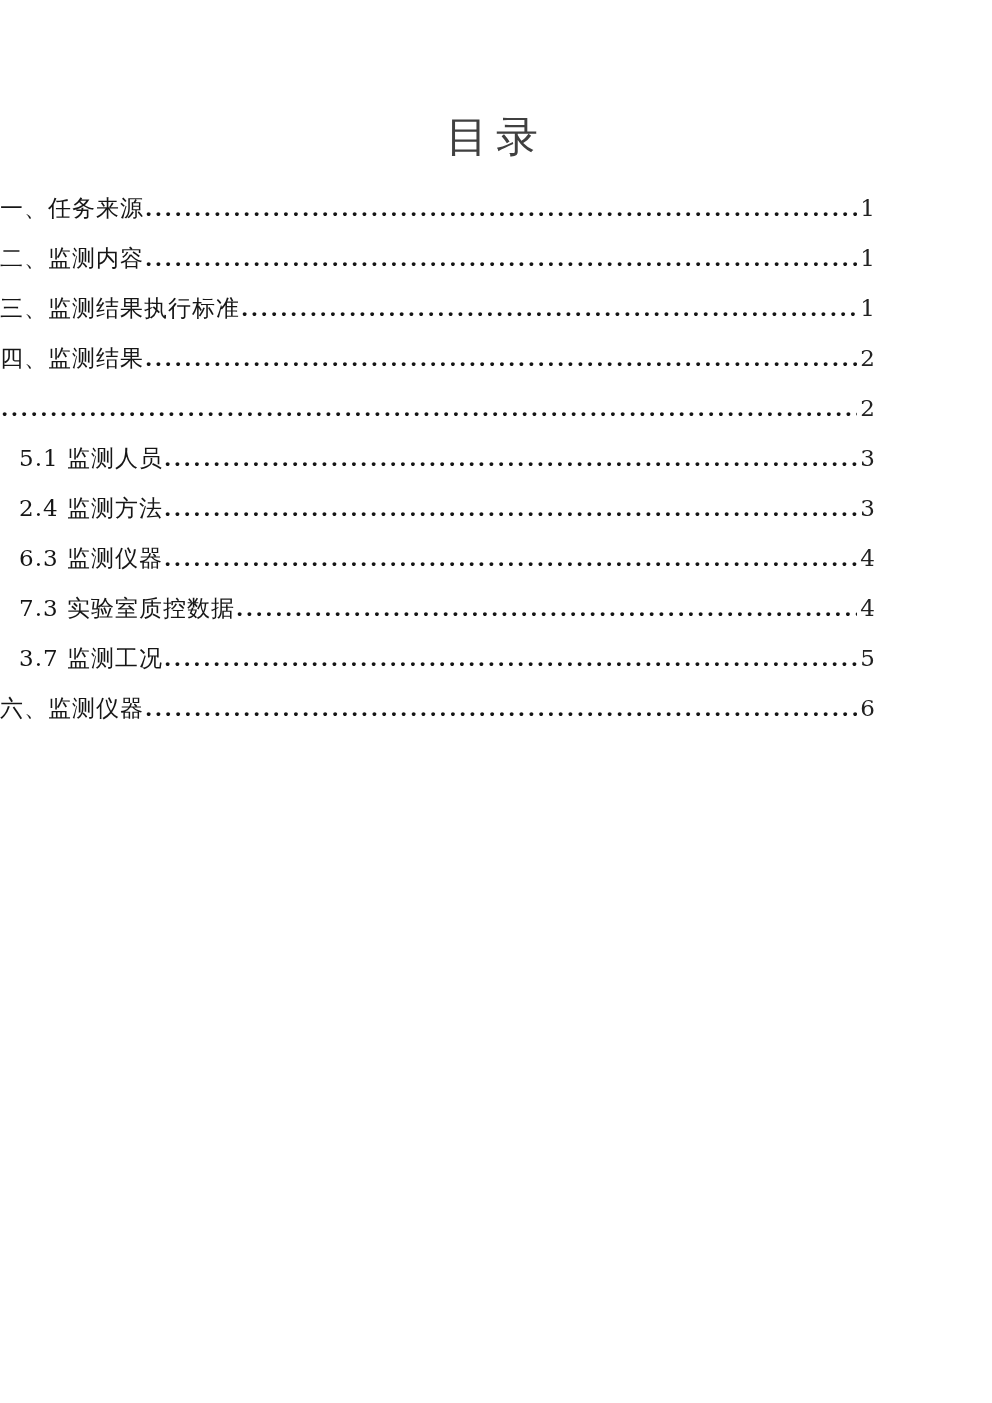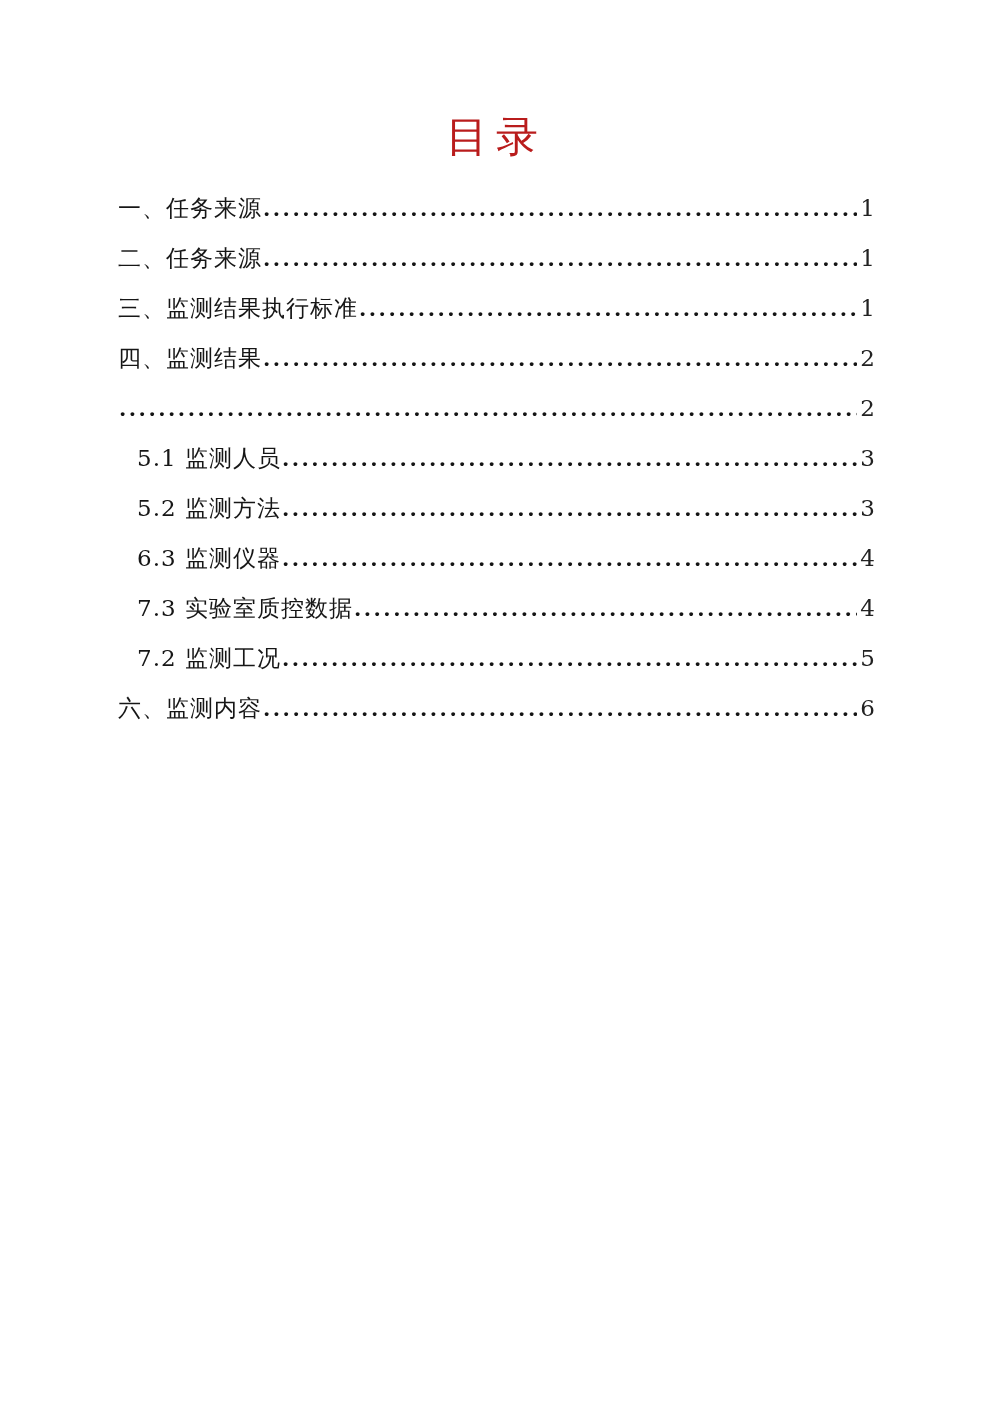--- a/index.html
+++ b/index.html
@@ -26,7 +26,7 @@
     font-weight: 400;
     letter-spacing: 8px;
     line-height: 1.3;
-    color: #b91c1c;
+    color: #404040;
   }
   .toc {
     margin-top: 18px;

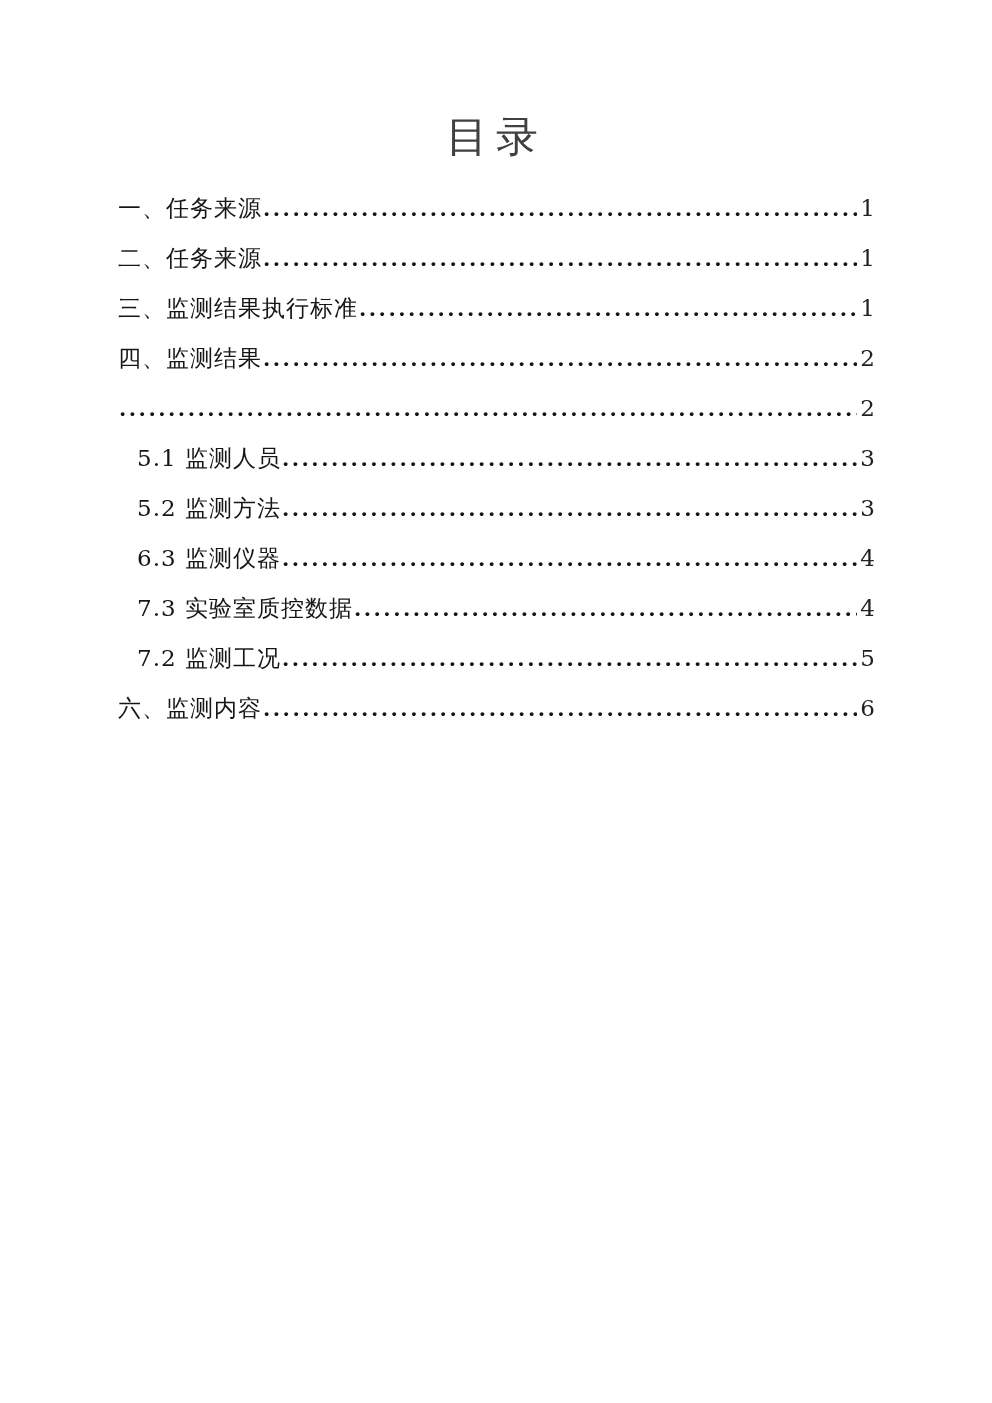--- a/index.html
+++ b/index.html
@@ -30,7 +30,6 @@
   }
   .toc {
     margin-top: 18px;
-    padding-left: 118px;
     padding-right: 117px;
   }
   .toc-row {

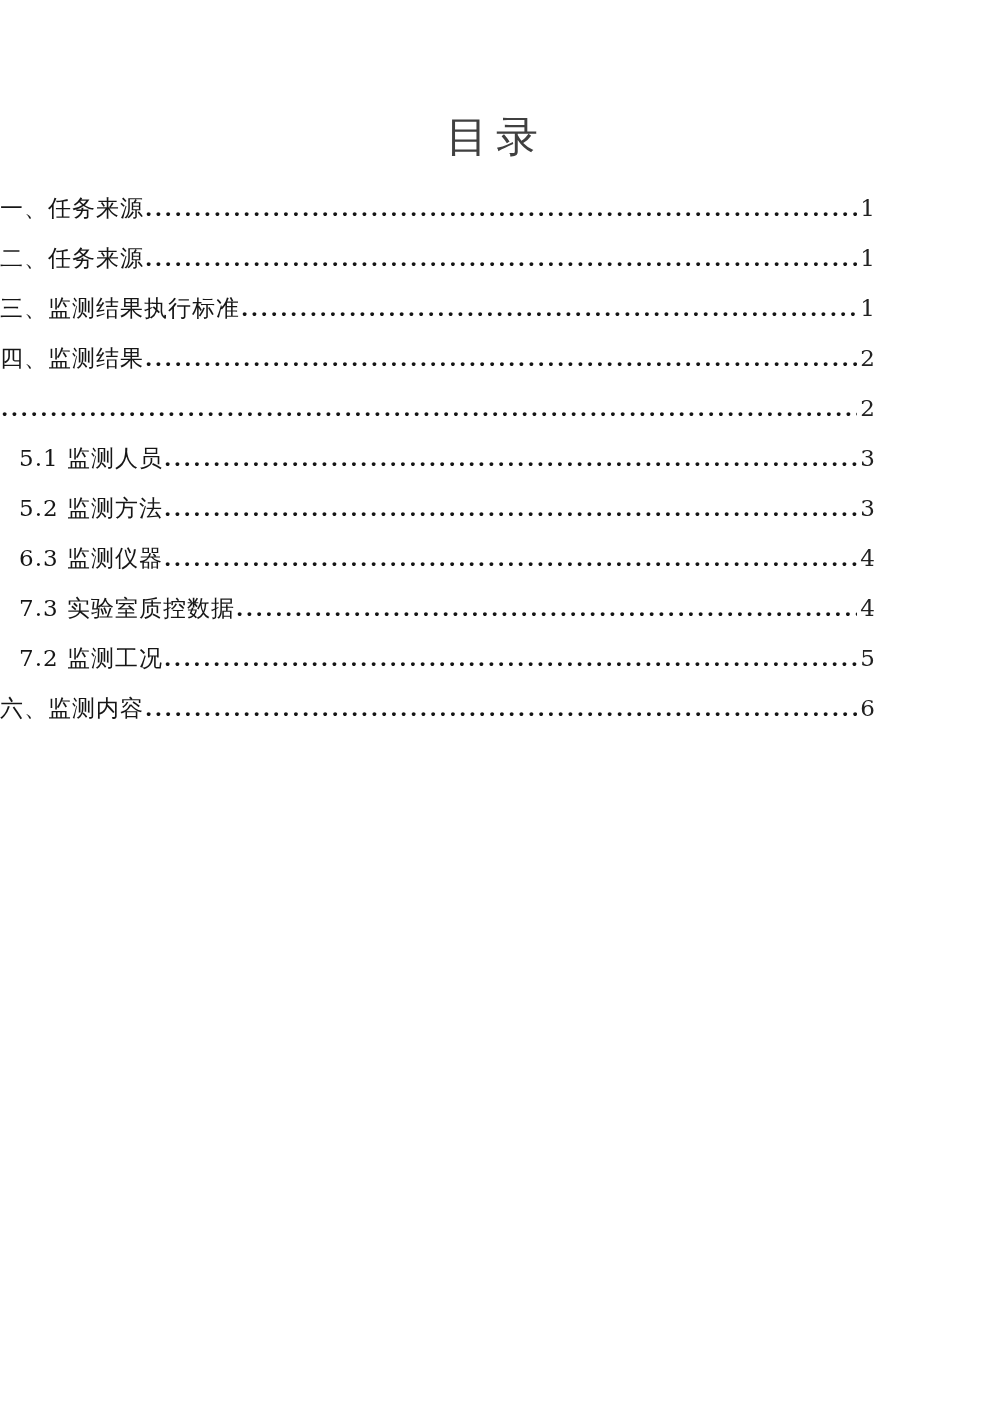--- a/index.html
+++ b/index.html
@@ -85,7 +85,7 @@
     </div>
 
     <div class="toc-row level-1">
-      <span class="toc-label">二、任务来源</span>
+      <span class="toc-label">二、监测内容</span>
       <span class="toc-dots"></span>
       <span class="toc-page">1</span>
     </div>

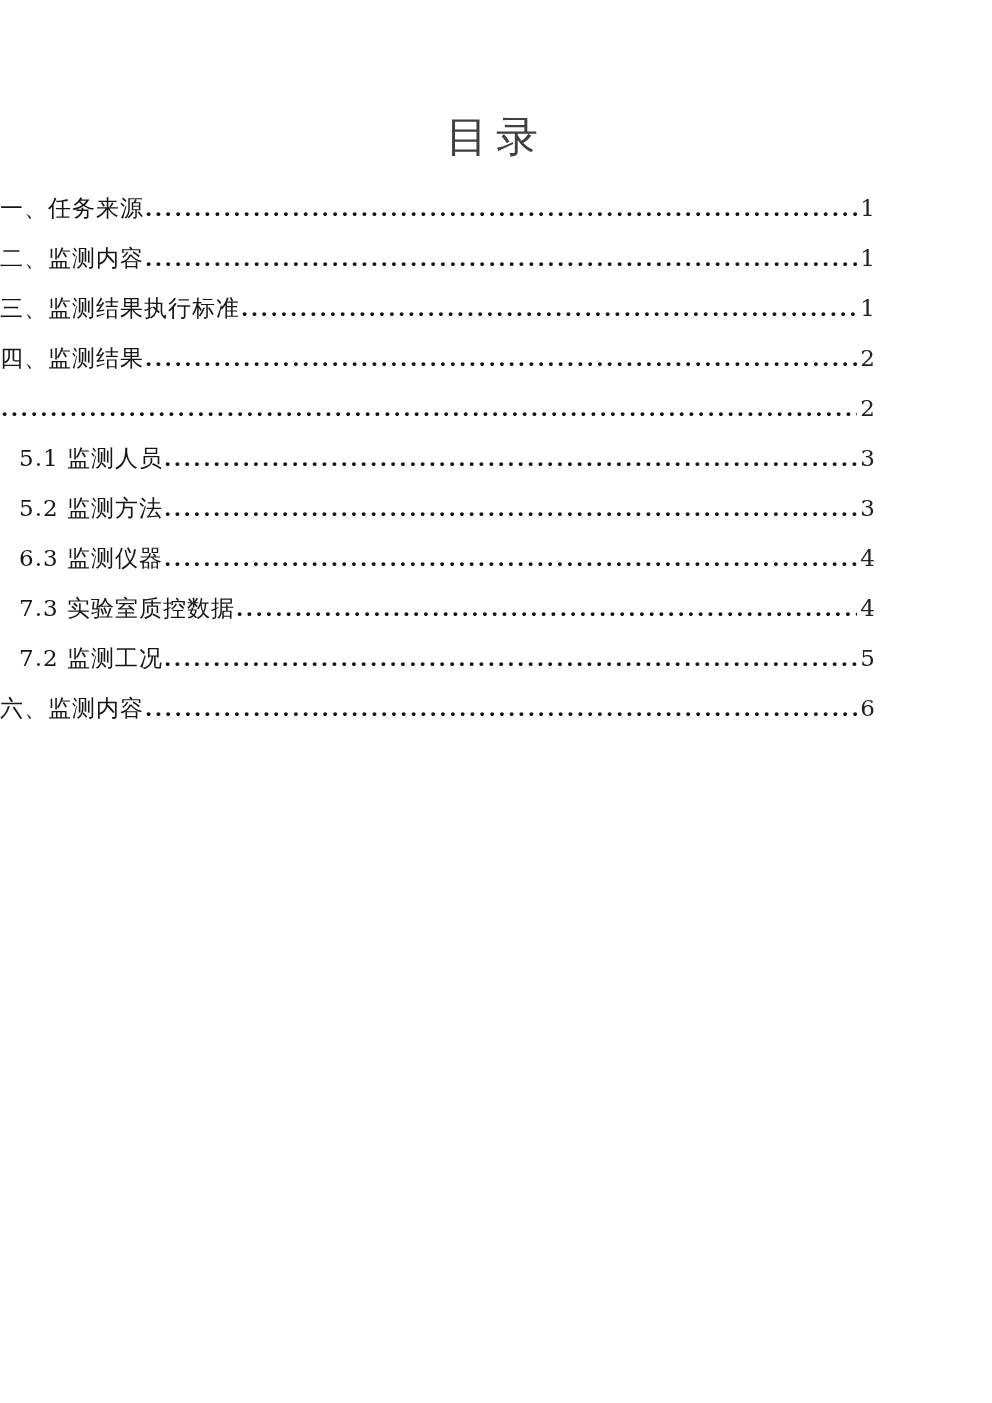--- a/index.html
+++ b/index.html
@@ -114,7 +114,7 @@
     </div>
 
     <div class="toc-row level-2">
-      <span class="toc-label">5.2 监测方法</span>
+      <span class="toc-label">2.4 监测方法</span>
       <span class="toc-dots"></span>
       <span class="toc-page">3</span>
     </div>

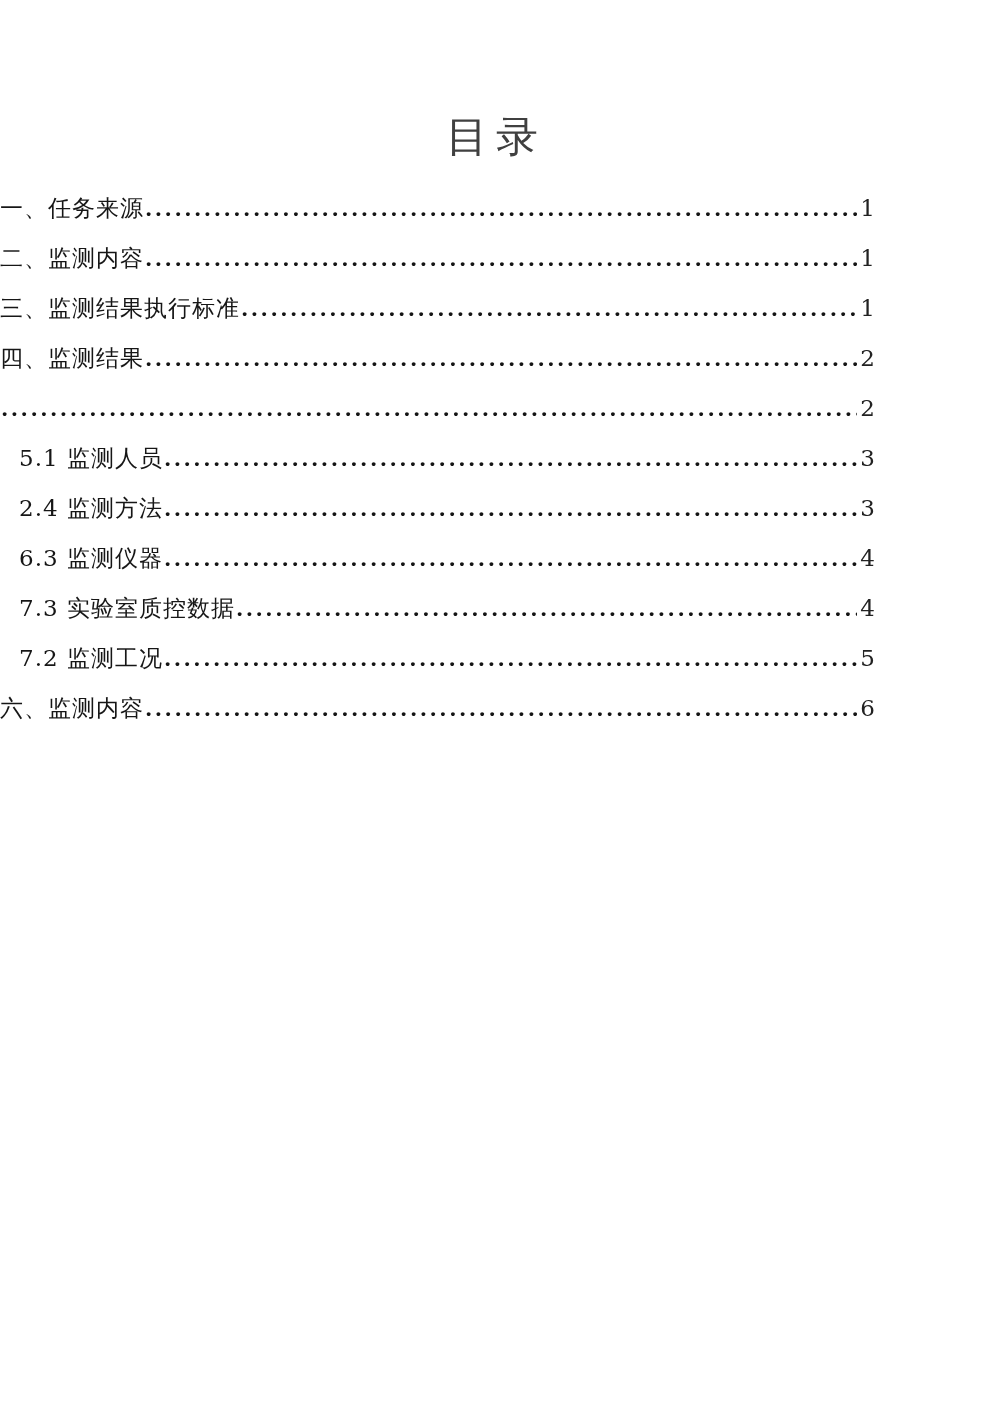--- a/index.html
+++ b/index.html
@@ -132,7 +132,7 @@
     </div>
 
     <div class="toc-row level-2">
-      <span class="toc-label">7.2 监测工况</span>
+      <span class="toc-label">3.7 监测工况</span>
       <span class="toc-dots"></span>
       <span class="toc-page">5</span>
     </div>

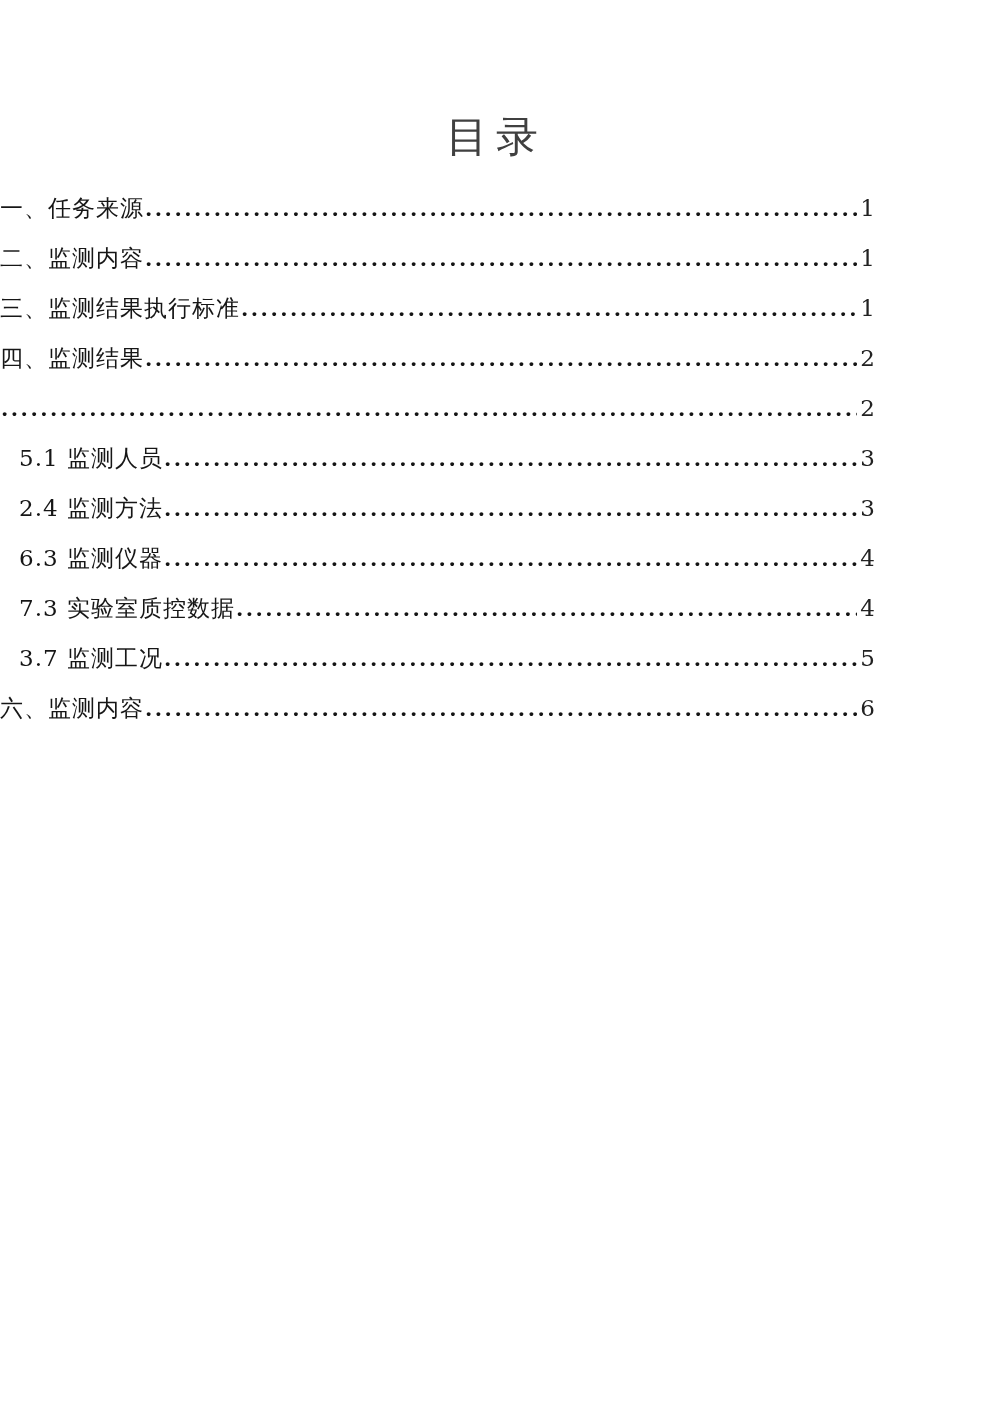--- a/index.html
+++ b/index.html
@@ -138,7 +138,7 @@
     </div>
 
     <div class="toc-row level-1">
-      <span class="toc-label">六、监测内容</span>
+      <span class="toc-label">六、监测仪器</span>
       <span class="toc-dots"></span>
       <span class="toc-page">6</span>
     </div>

